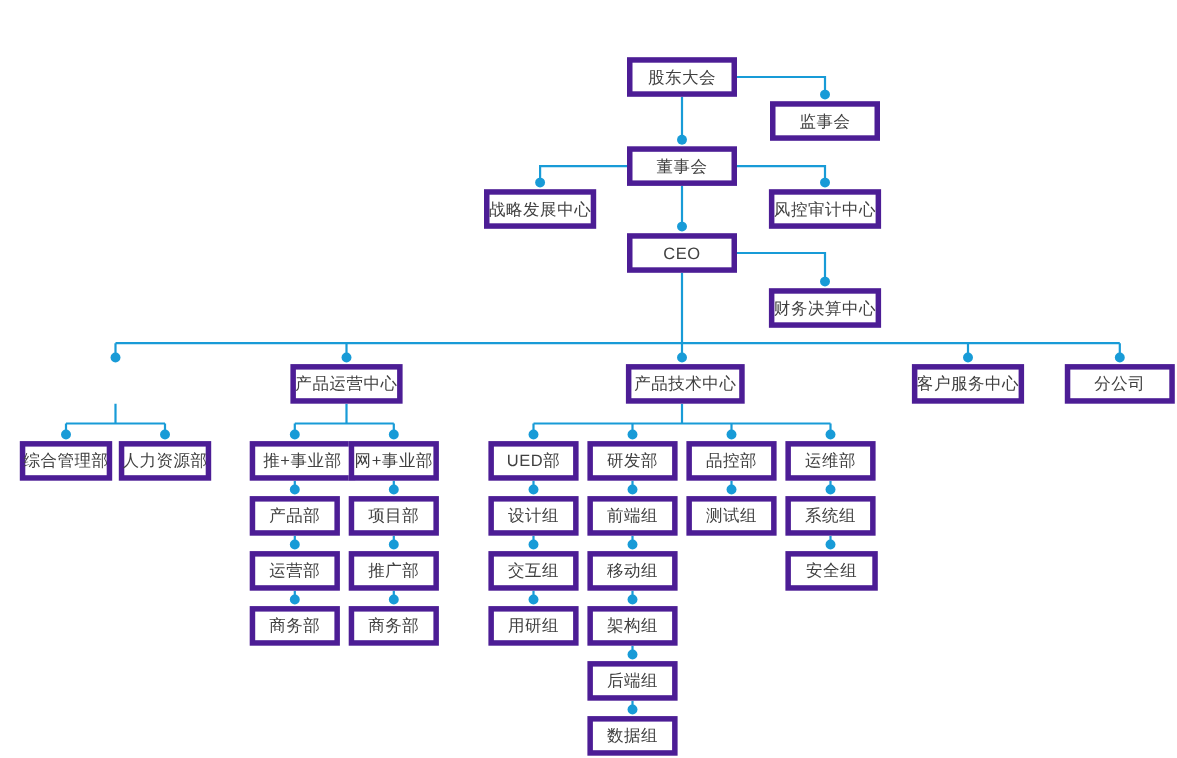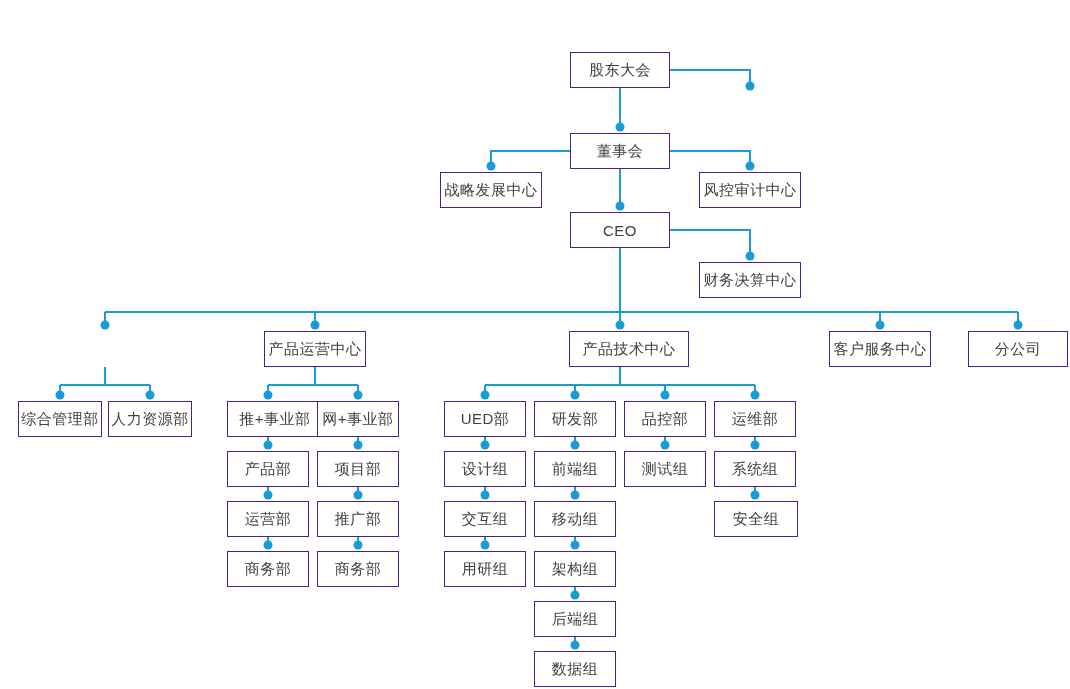--- a/index.html
+++ b/index.html
@@ -28,7 +28,7 @@
     height: 36px;
     box-sizing: border-box;
     background: #ffffff;
-    border: 1px solid #4c1d95;
+    border: 5px solid #4c1d95;
     display: flex;
     align-items: center;
     justify-content: center;

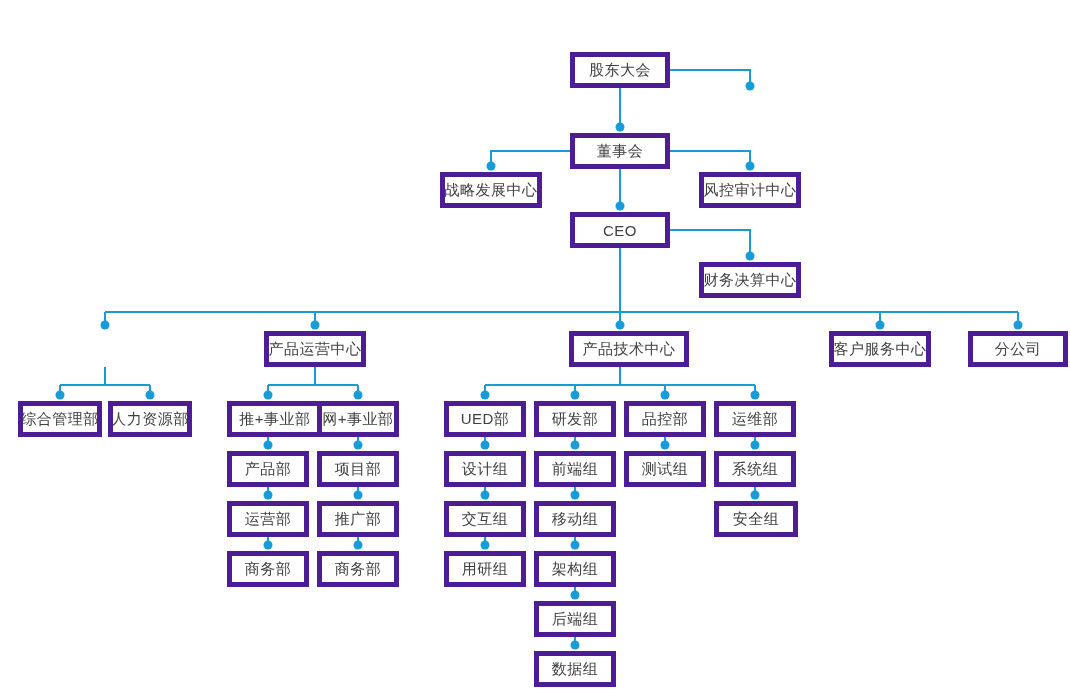--- a/index.html
+++ b/index.html
@@ -107,6 +107,7 @@
   </svg>
 
   <div class="node" style="left:570px;top:52px;width:100px">股东大会</div>
+  <div class="node" style="left:700px;top:92px;width:100px">监事会</div>
   <div class="node" style="left:440px;top:172px;width:102px">战略发展中心</div>
   <div class="node" style="left:570px;top:133px;width:100px">董事会</div>
   <div class="node" style="left:570px;top:212px;width:100px">CEO</div>

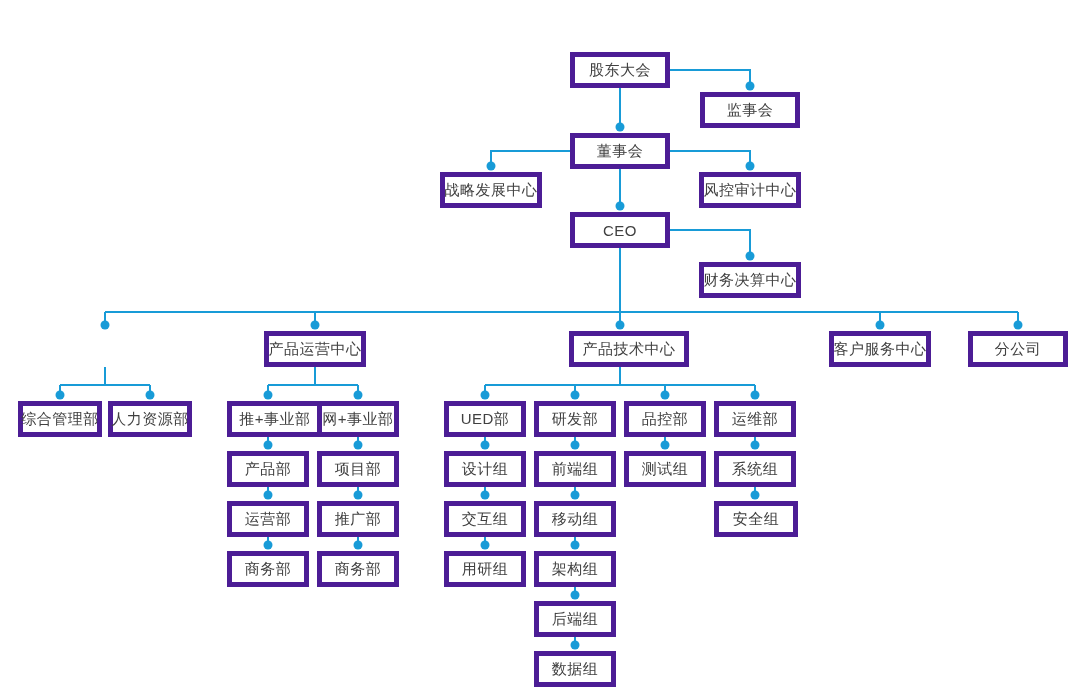--- a/index.html
+++ b/index.html
@@ -115,7 +115,7 @@
   <div class="node" style="left:699px;top:262px;width:102px">财务决算中心</div>
 
   <div class="node" style="left:264px;top:331px;width:102px">产品运营中心</div>
-  <div class="node" style="left:569px;top:331px;width:120px">产品技术中心</div>
+  <div class="node" style="left:569px;top:331px;width:108px">产品技术中心</div>
   <div class="node" style="left:829px;top:331px;width:102px">客户服务中心</div>
   <div class="node" style="left:968px;top:331px;width:100px">分公司</div>
 

